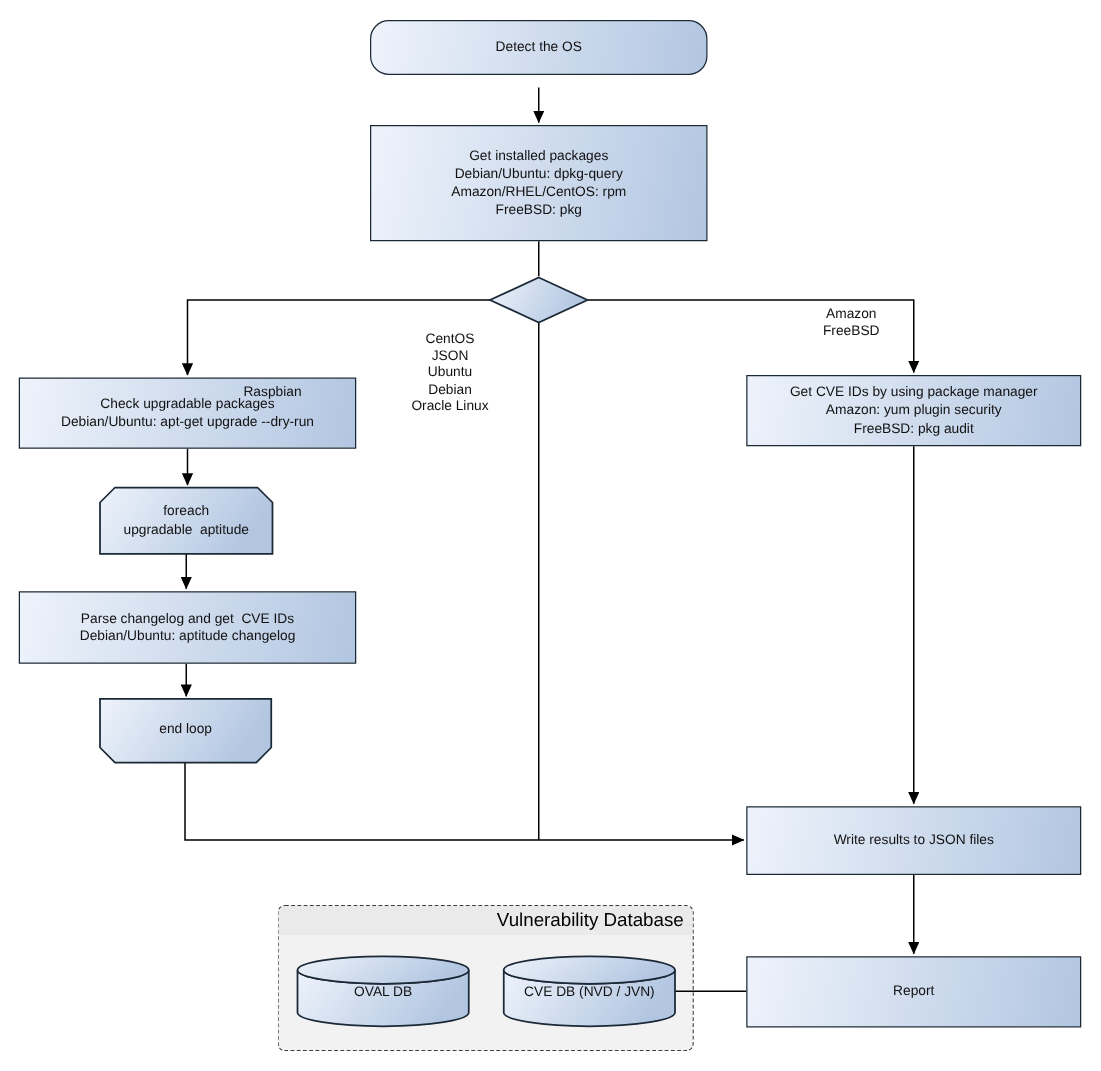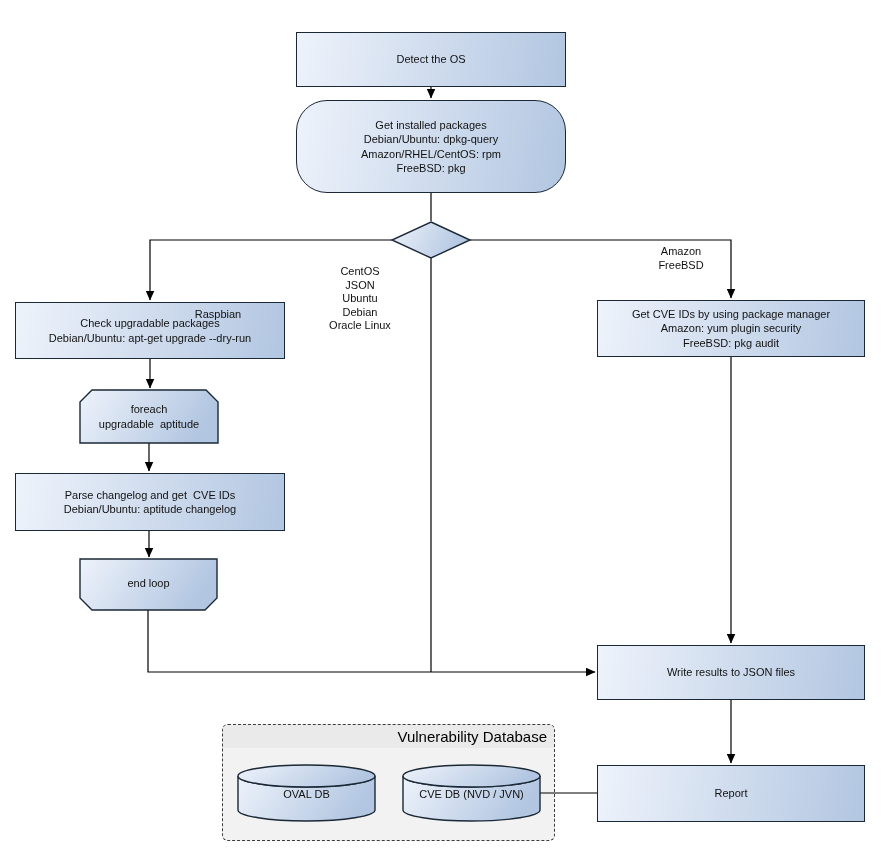--- a/index.html
+++ b/index.html
@@ -87,7 +87,7 @@
     </g>
   </svg>
 
-  <div class="node" style="left:296px;top:32px;width:270px;height:55px;">
+  <div class="node" style="left:296px;top:16px;width:270px;height:44px;border-radius:15px;">
     <div class="line">Detect the OS</div>
   </div>
 

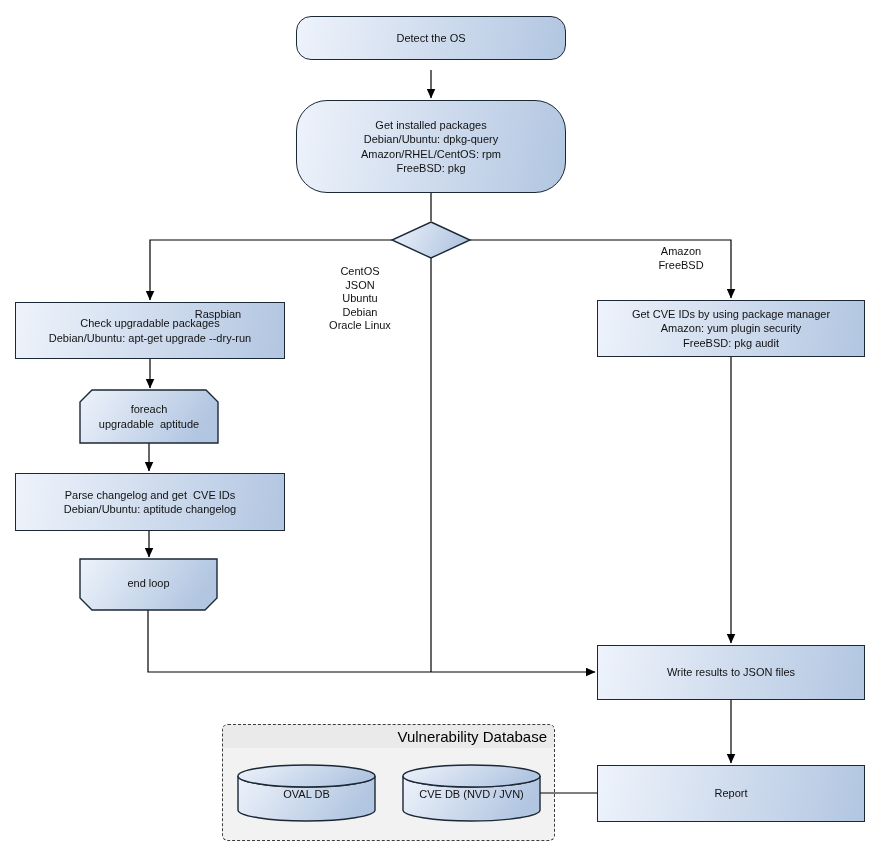--- a/index.html
+++ b/index.html
@@ -91,7 +91,7 @@
     <div class="line">Detect the OS</div>
   </div>
 
-  <div class="node" style="left:296px;top:100px;width:270px;height:93px;border-radius:31px;">
+  <div class="node" style="left:296px;top:100px;width:270px;height:93px;">
     <div class="line">Get installed packages</div>
     <div class="line">Debian/Ubuntu: dpkg-query</div>
     <div class="line">Amazon/RHEL/CentOS: rpm</div>

